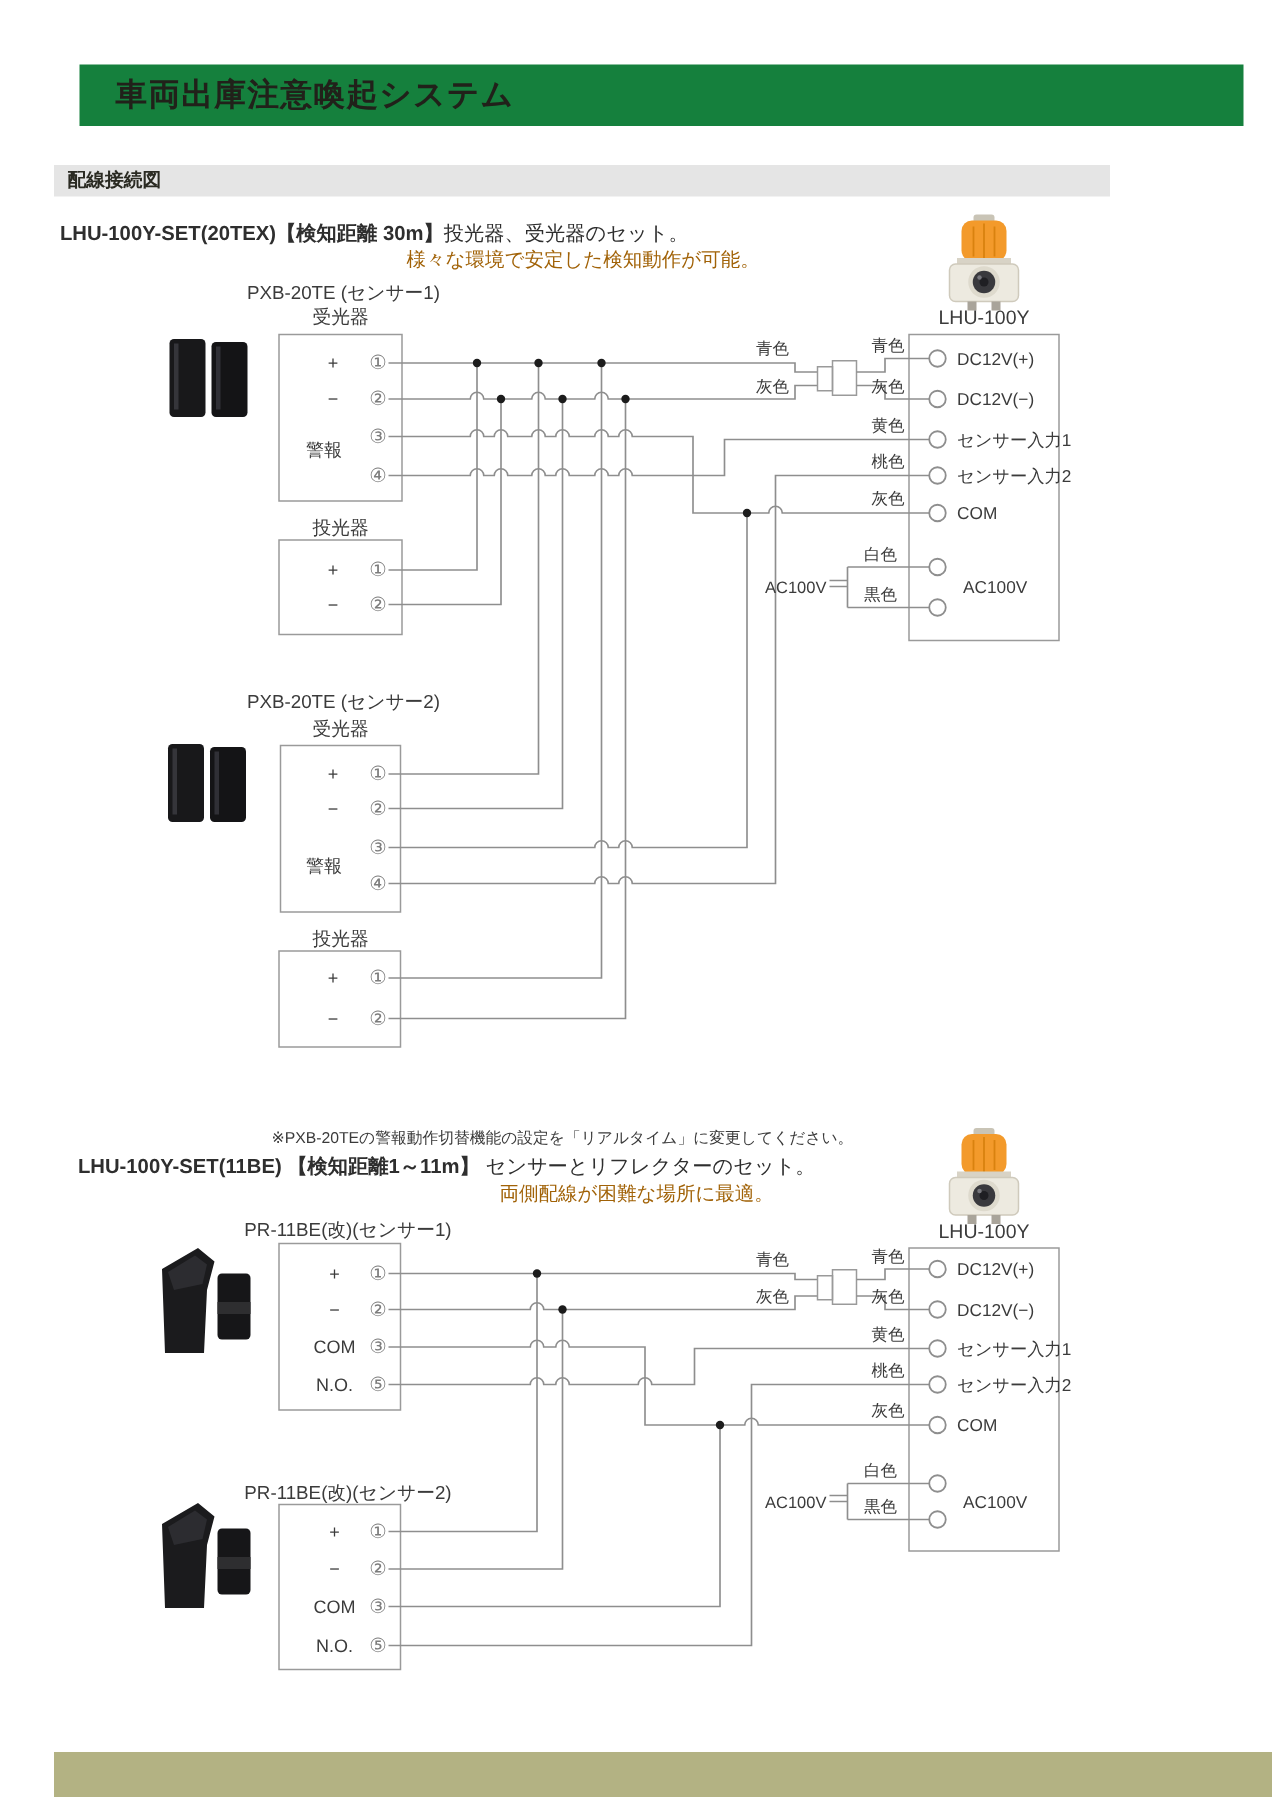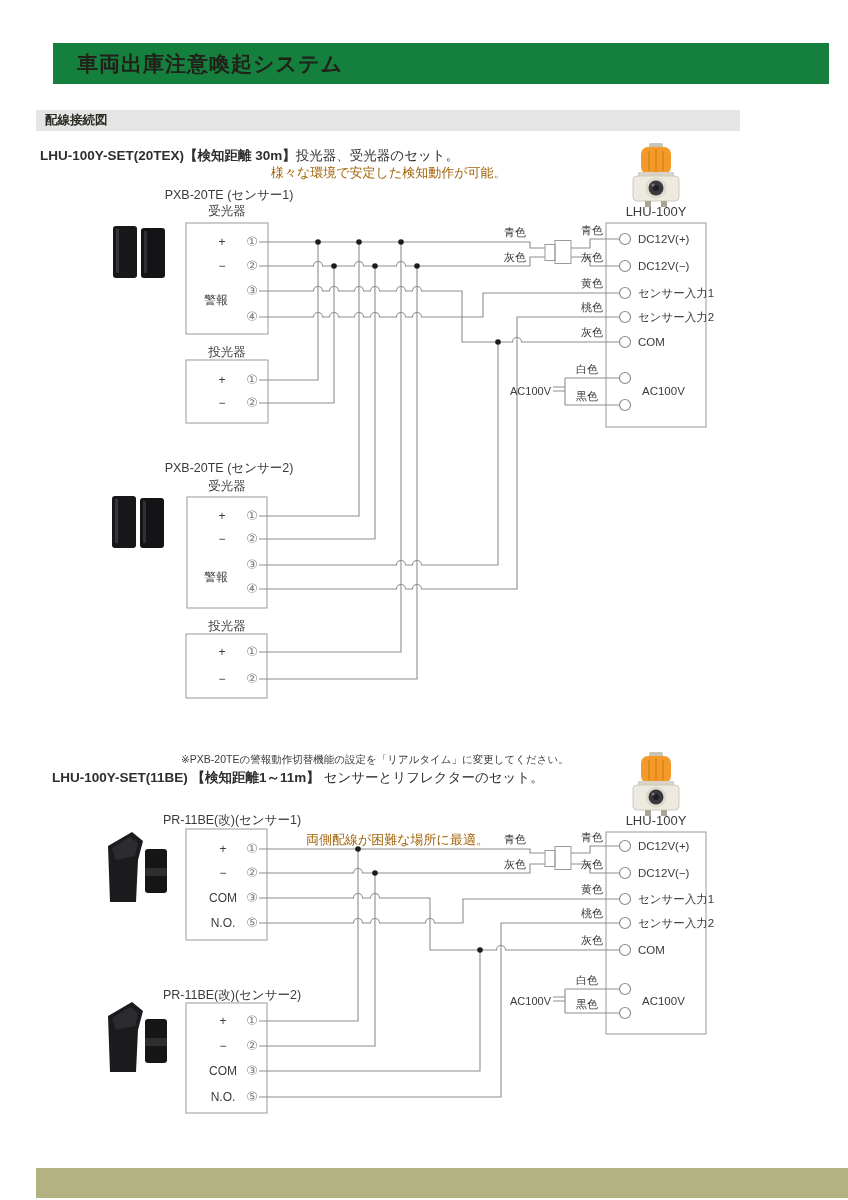--- a/index.html
+++ b/index.html
@@ -51,7 +51,7 @@
 <div class="abs dtitle" style="left:40px;top:769px;margin-left:12px;">
   <b>LHU-100Y-SET(11BE)</b> <b>【検知距離1～11m】</b> <span>センサーとリフレクターのセット。</span>
 </div>
-<div class="abs desc2" style="left:306px;top:787px;margin-top:44px;">両側配線が困難な場所に最適。</div>
+<div class="abs desc2" style="left:333px;top:787px;">両側配線が困難な場所に最適。</div>
 
 <div class="abs footer-bar"></div>
 

